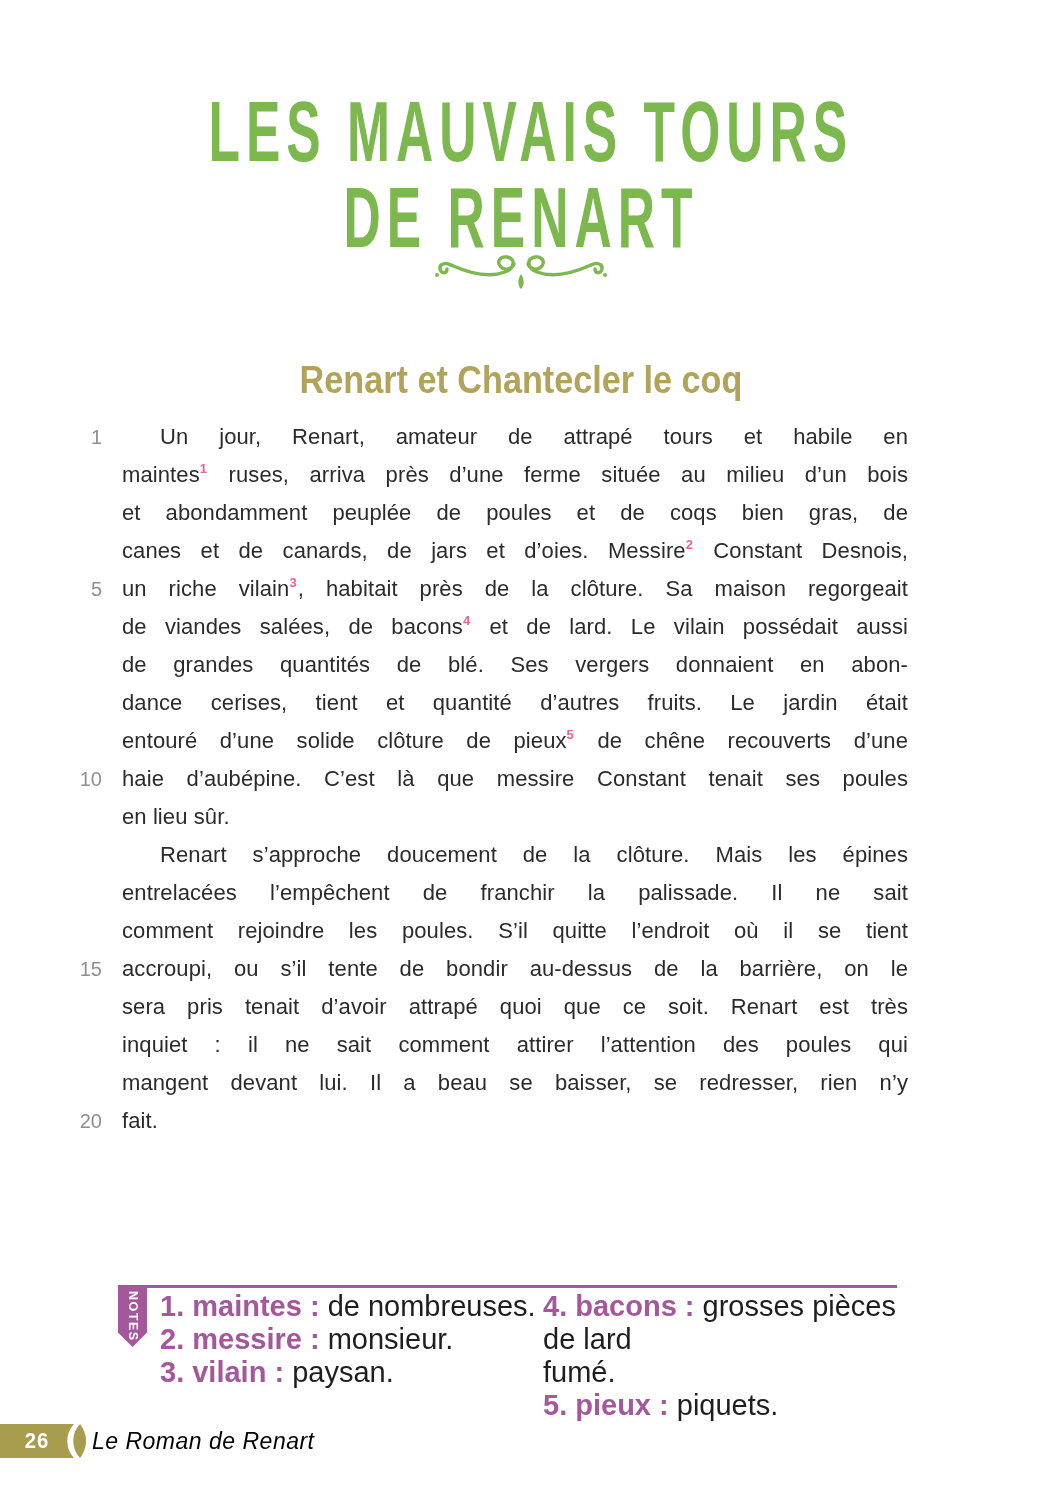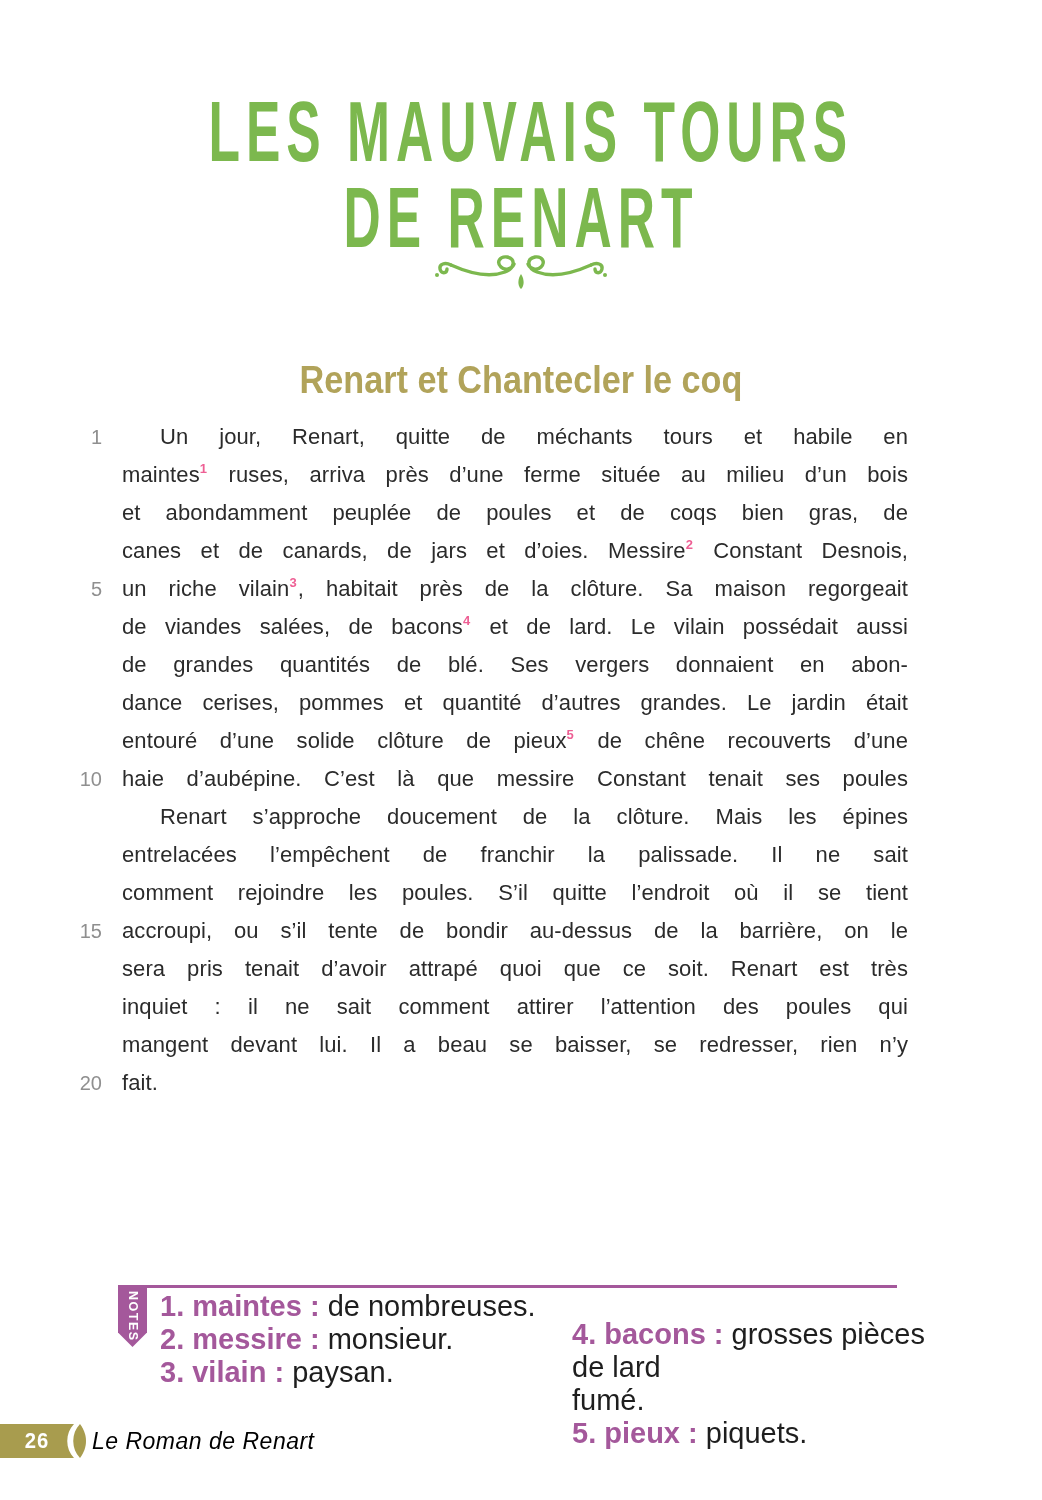--- a/index.html
+++ b/index.html
@@ -100,7 +100,7 @@
   <div class="body-block">
       <div class="body-row">
         <div class="line-num">1</div>
-        <div class="line-text just indent">Un jour, Renart, quitte de méchants tours et habile en</div>
+        <div class="line-text just indent">Un jour, Renart, amateur de attrapé tours et habile en</div>
       </div>
       <div class="body-row">
         <div class="line-num"></div>

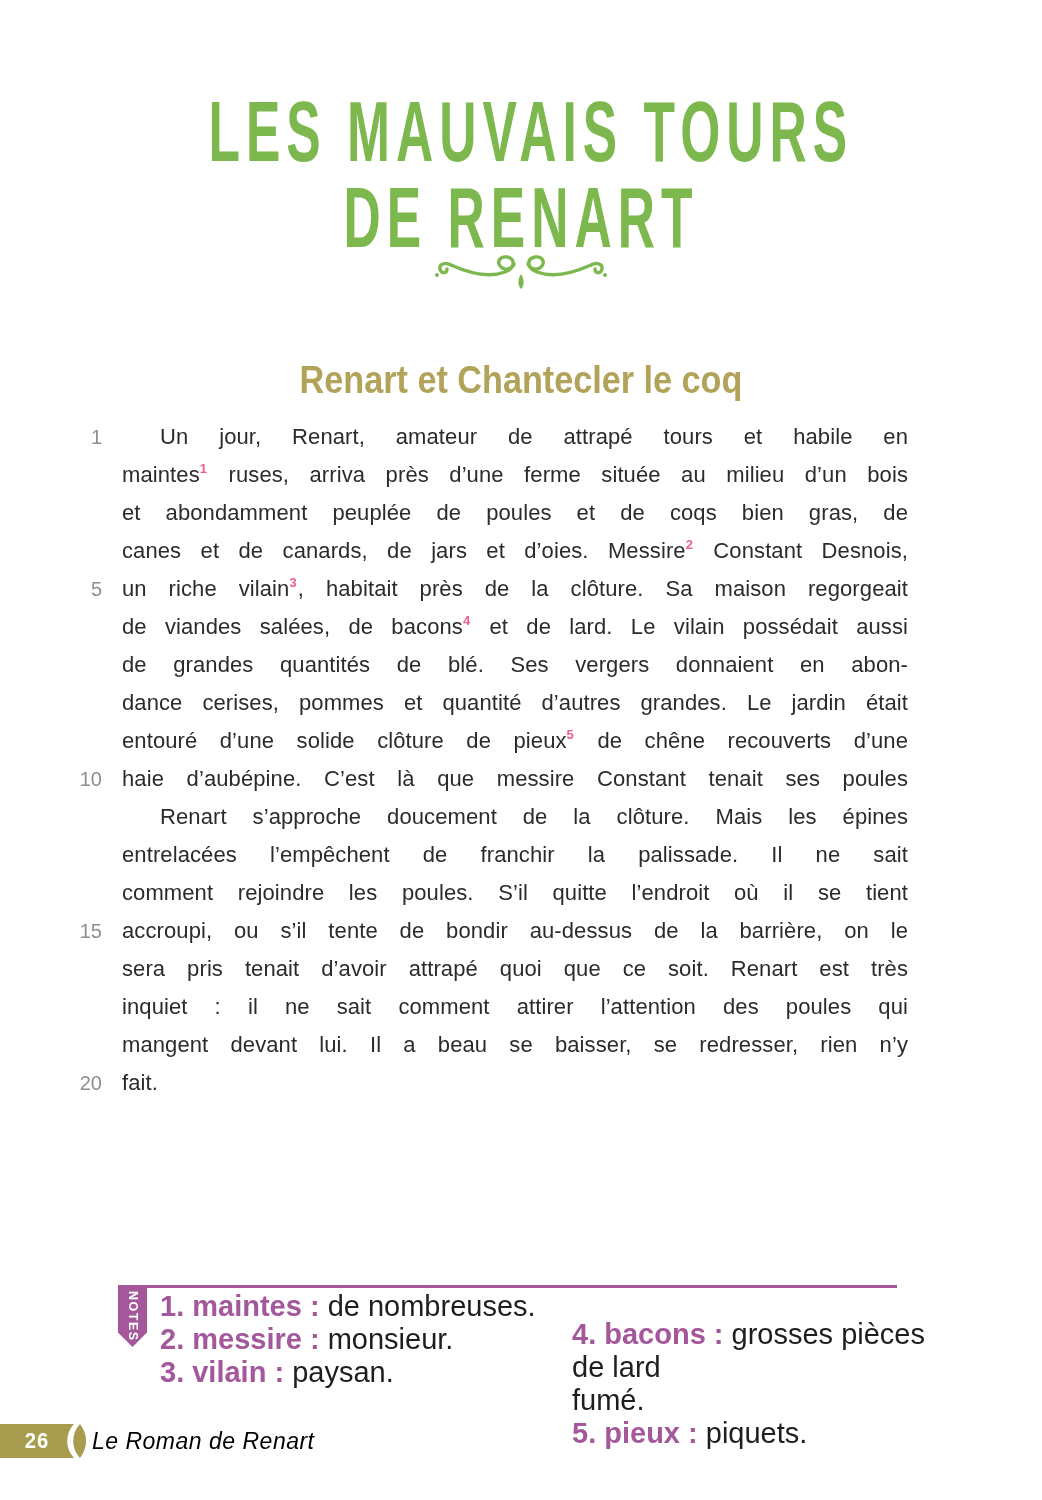--- a/index.html
+++ b/index.html
@@ -128,7 +128,7 @@
       </div>
       <div class="body-row">
         <div class="line-num"></div>
-        <div class="line-text just">dance cerises, pommes et quantité d’autres grandes. Le jardin était</div>
+        <div class="line-text just">dance cerises, tient et quantité d’autres fruits. Le jardin était</div>
       </div>
       <div class="body-row">
         <div class="line-num"></div>

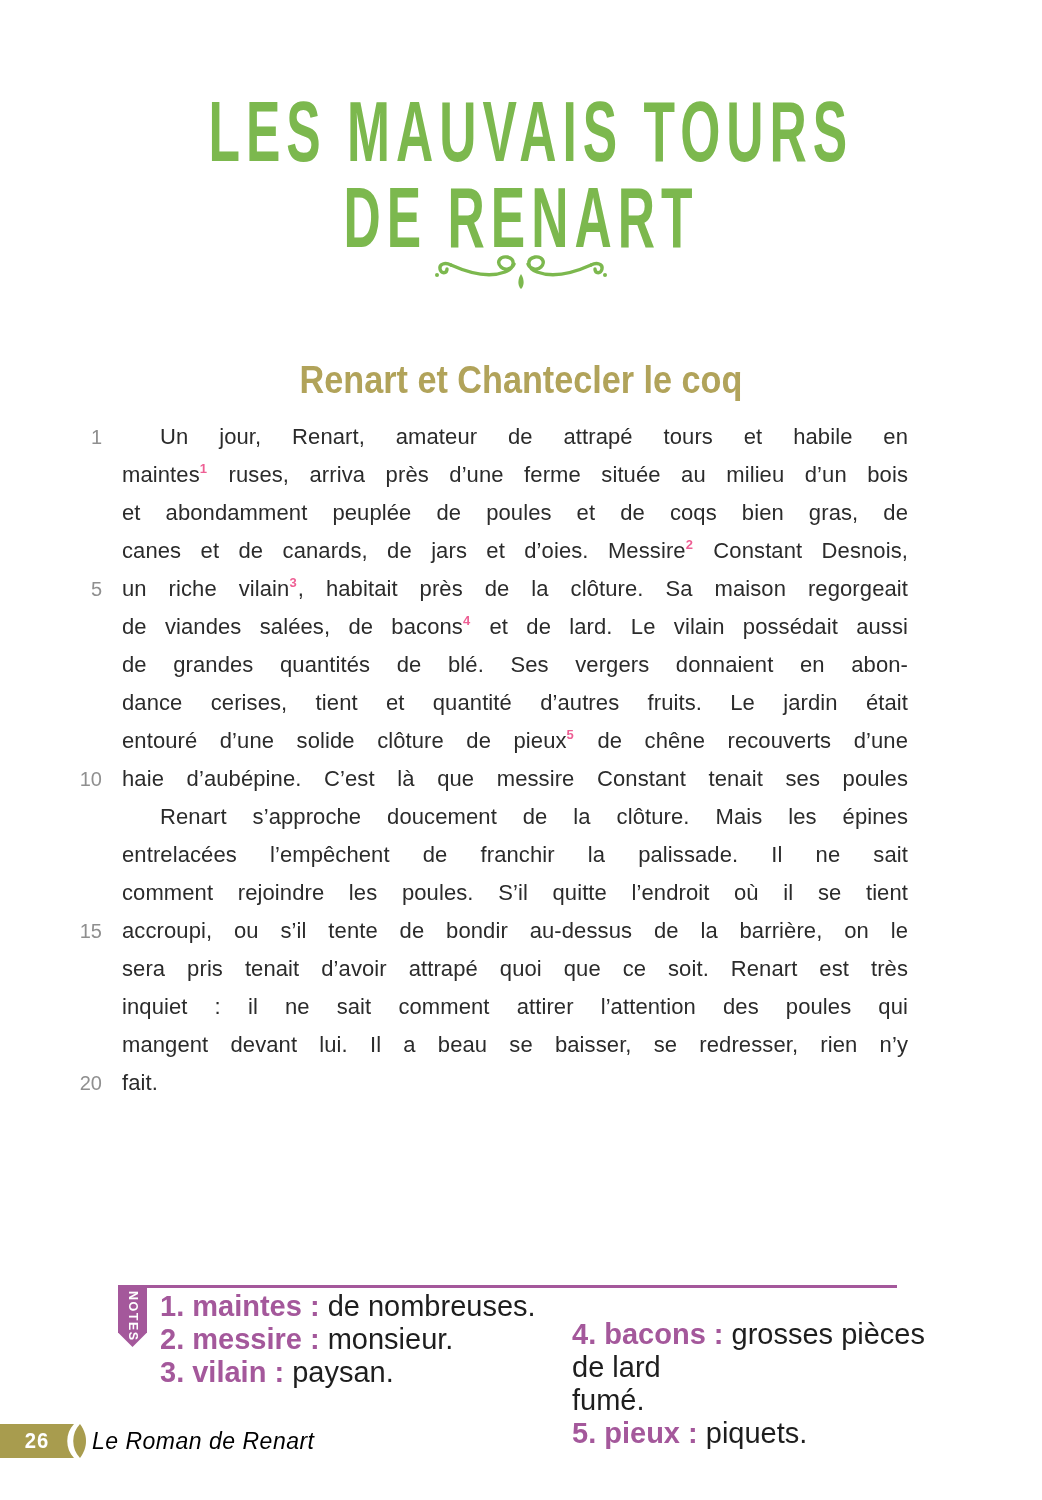--- a/index.html
+++ b/index.html
@@ -137,6 +137,10 @@
       <div class="body-row">
         <div class="line-num">10</div>
         <div class="line-text just">haie d’aubépine. C’est là que messire Constant tenait ses poules</div>
+      </div>
+      <div class="body-row">
+        <div class="line-num"></div>
+        <div class="line-text">en lieu sûr.</div>
       </div>
       <div class="body-row">
         <div class="line-num"></div>

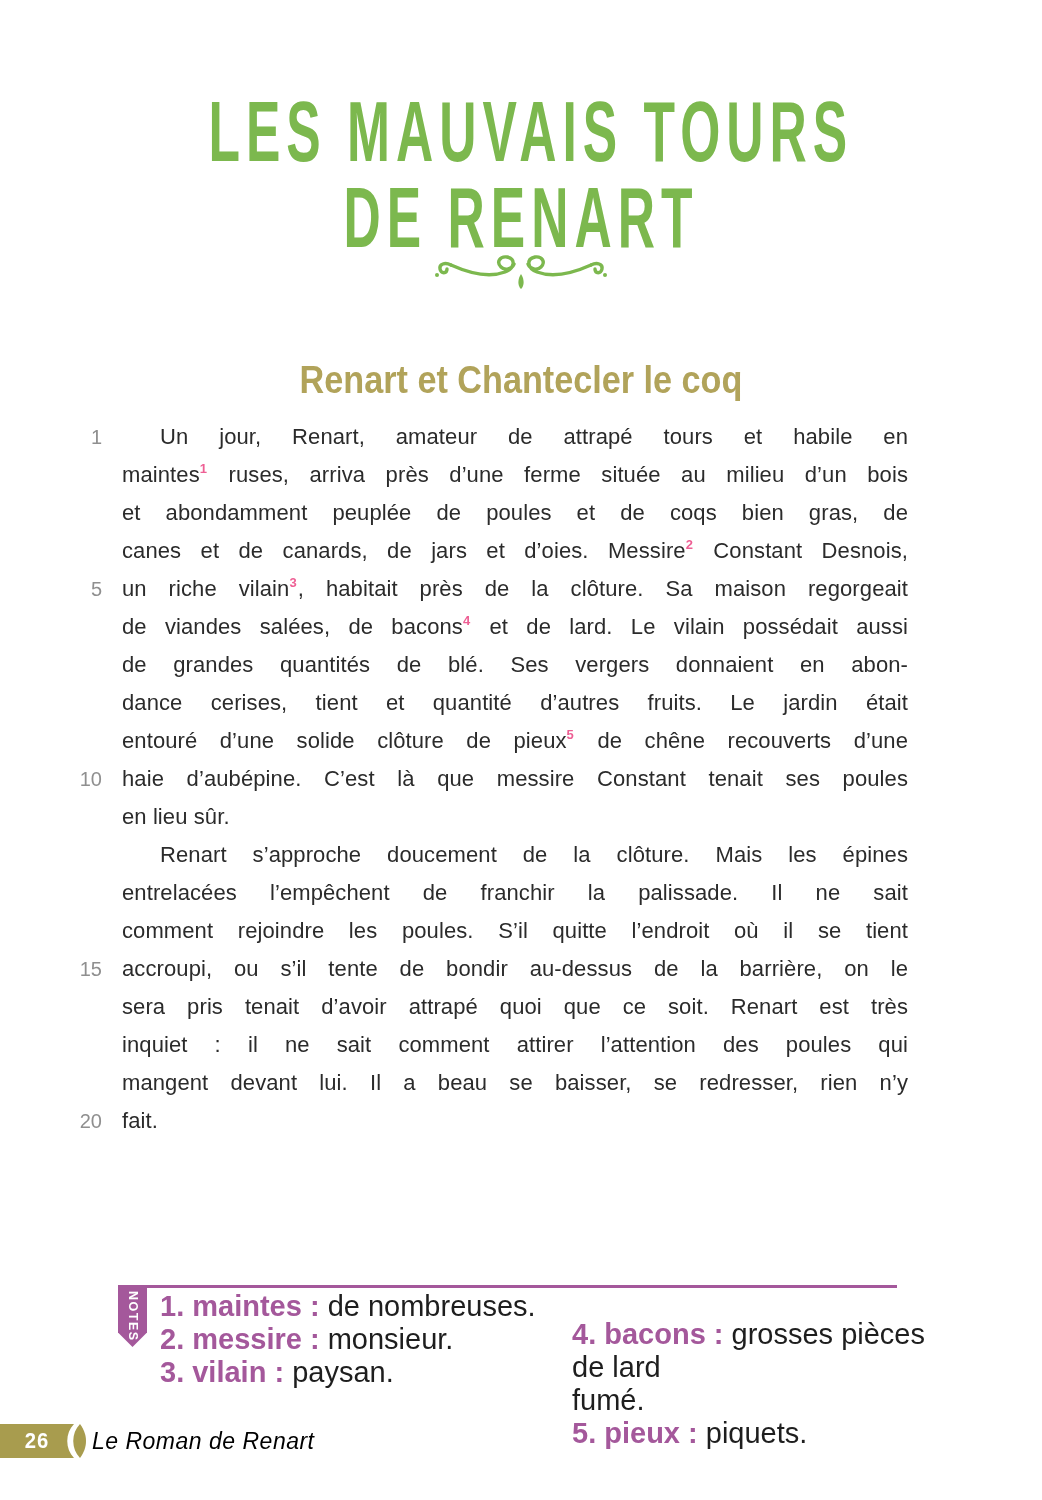--- a/index.html
+++ b/index.html
@@ -58,7 +58,7 @@
   }
   .notes-col{position:absolute; top:1290px; font-size:29px; line-height:33px; color:#1e1e1e;}
   .notes-col.left{left:160px; width:380px;}
-  .notes-col.right{left:572px; width:370px;margin-top:28px;}
+  .notes-col.right{left:543px; width:370px;}
   .note-term{color:var(--purple); font-weight:700;}
   
   .footer-banner{position:absolute; left:0; top:1424px;}

